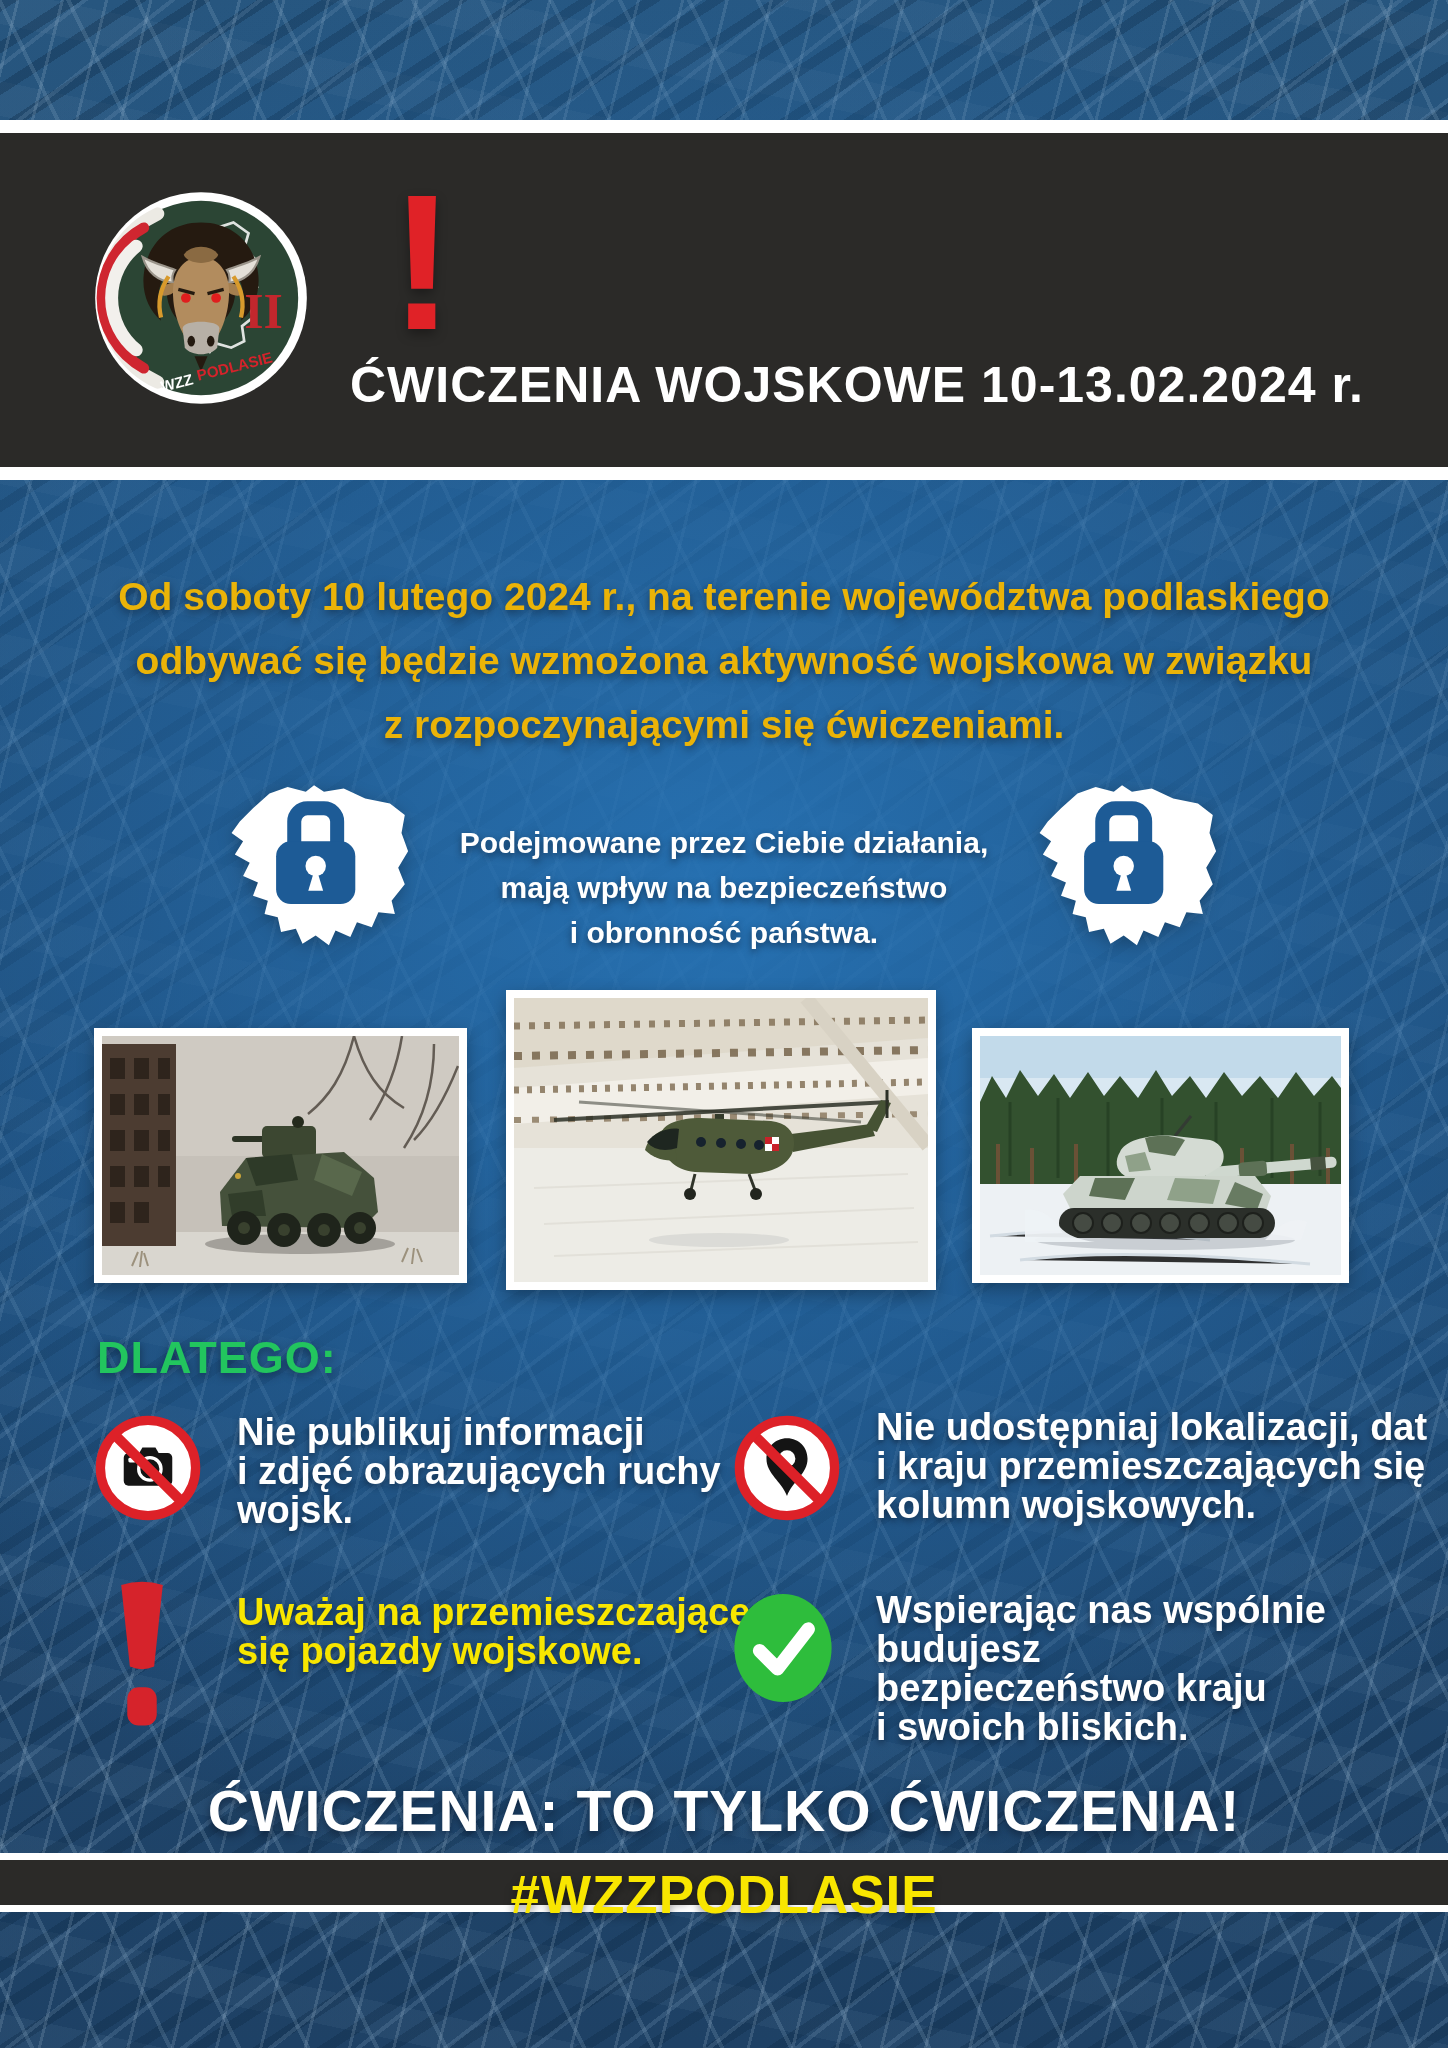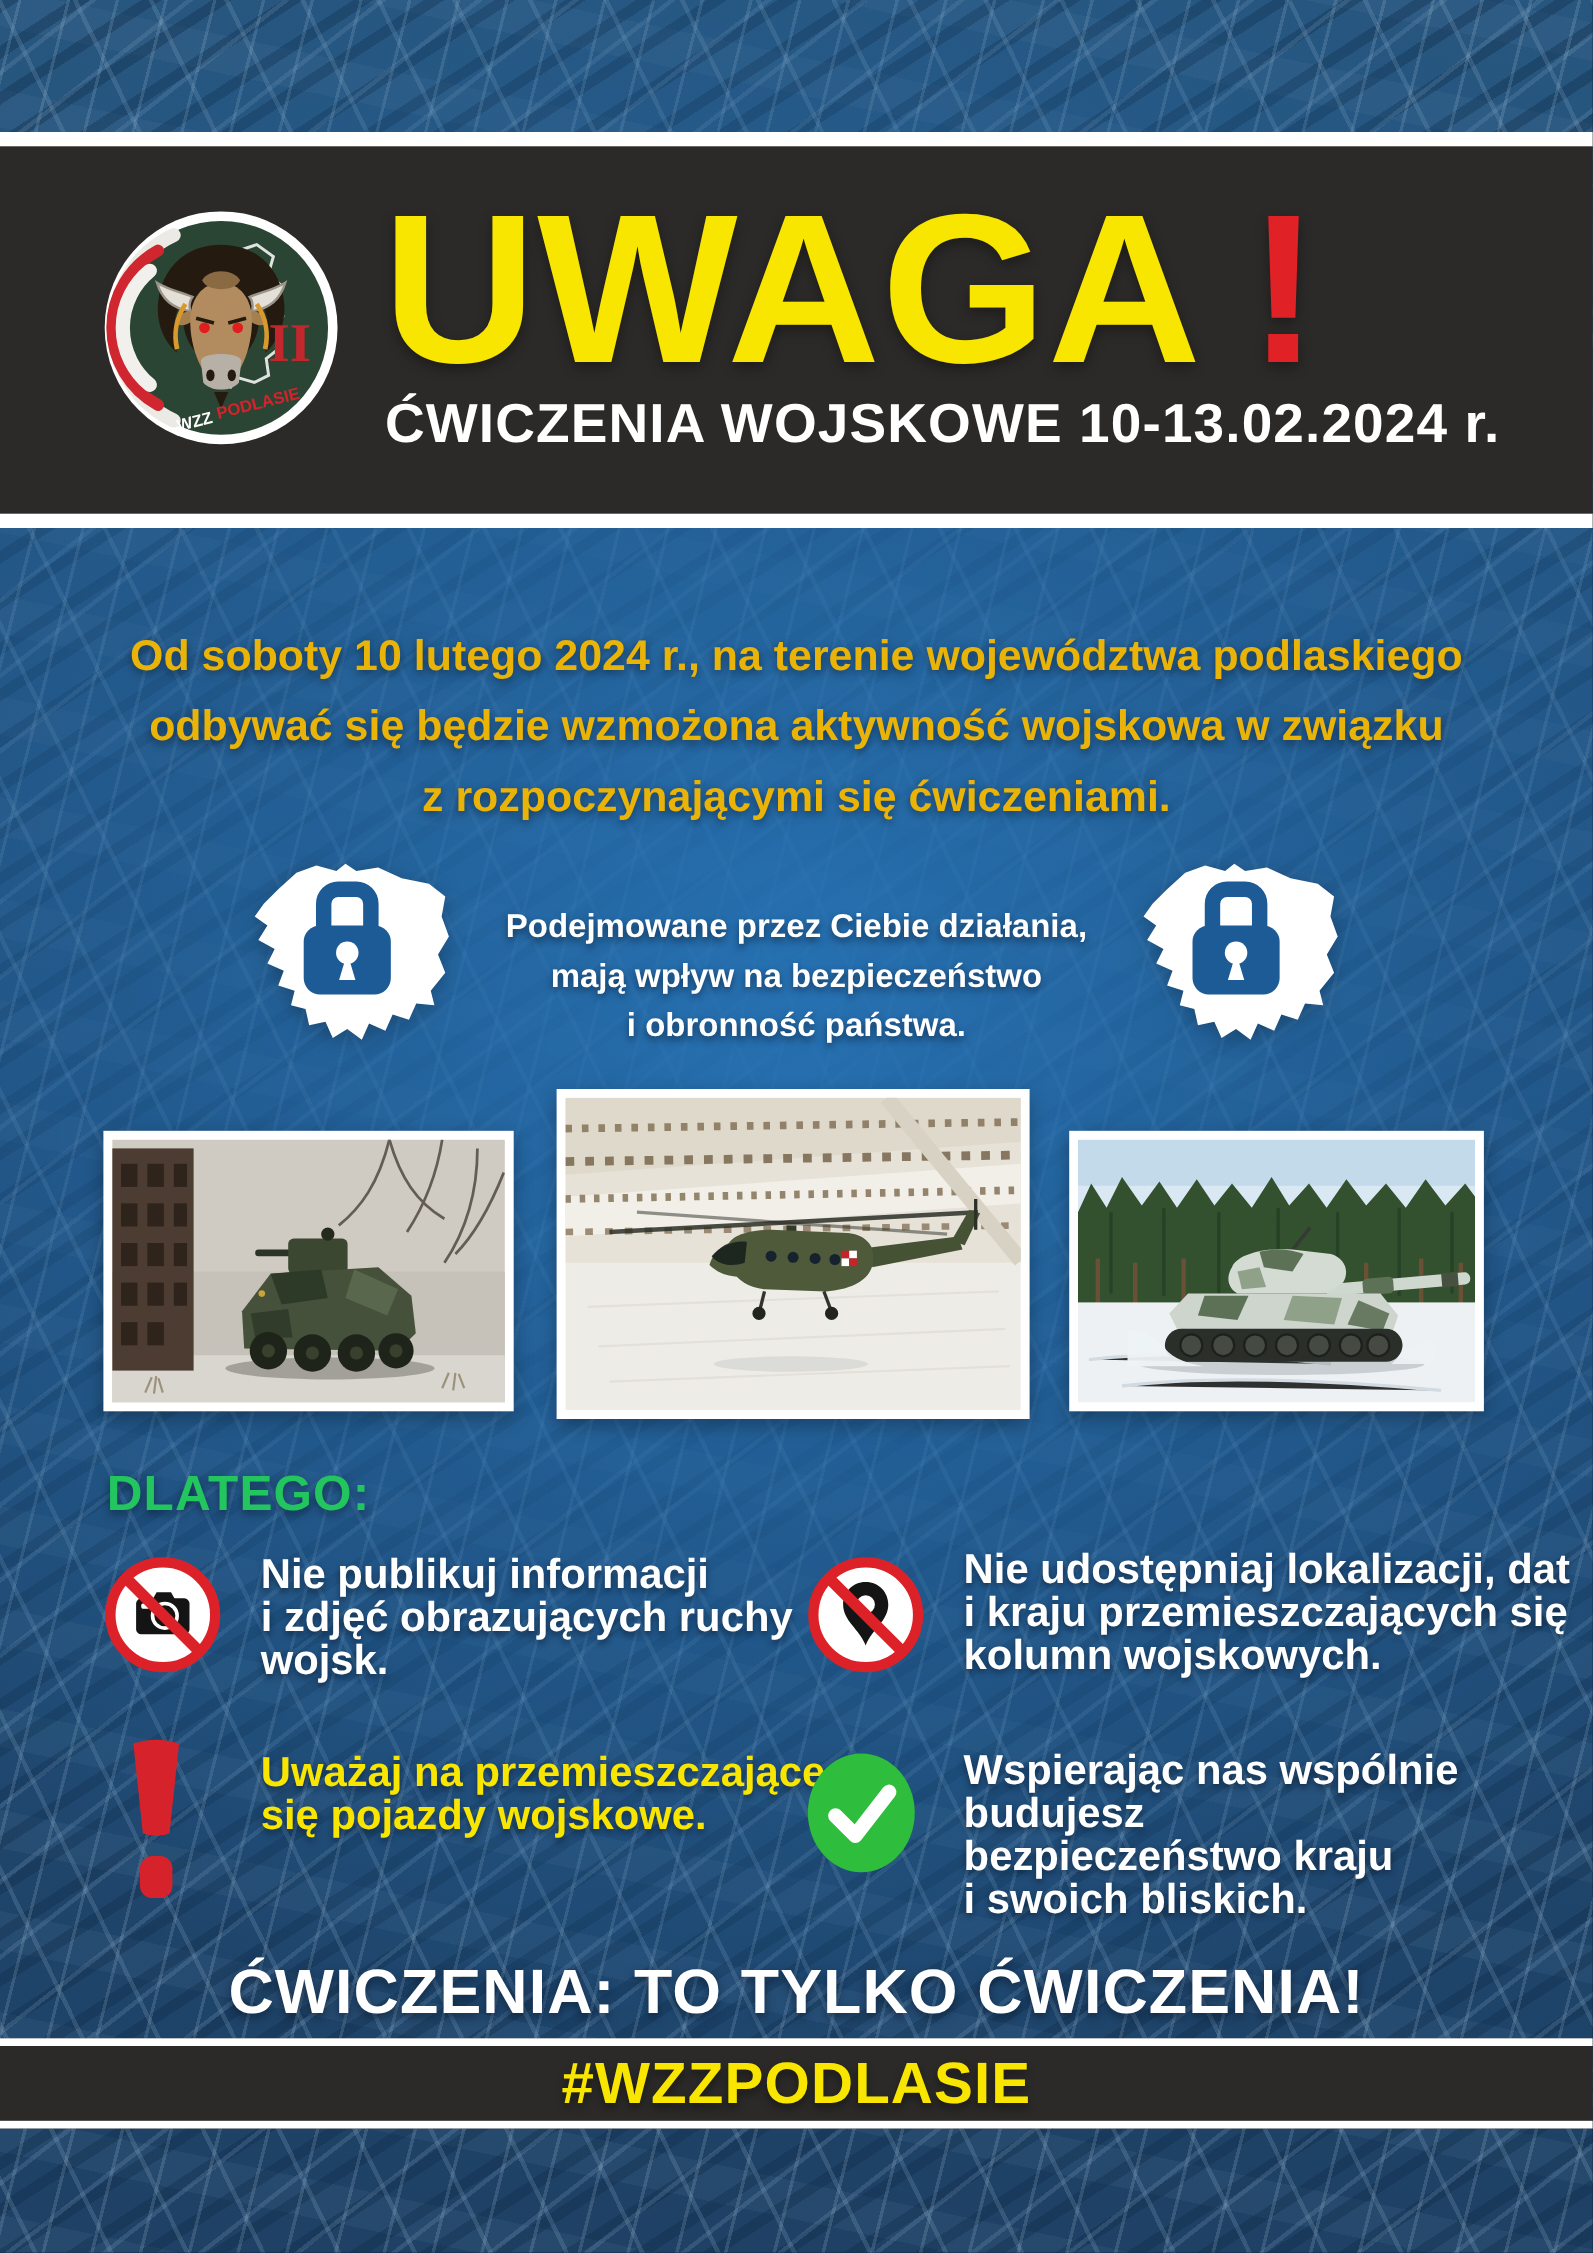--- a/index.html
+++ b/index.html
@@ -133,7 +133,6 @@
   </svg>
 
   <div class="title-row">
-    <span class="title">UWAGA</span>
     <span class="bang">!</span>
   </div>
   <div class="subtitle">ĆWICZENIA WOJSKOWE 10-13.02.2024 r.</div>

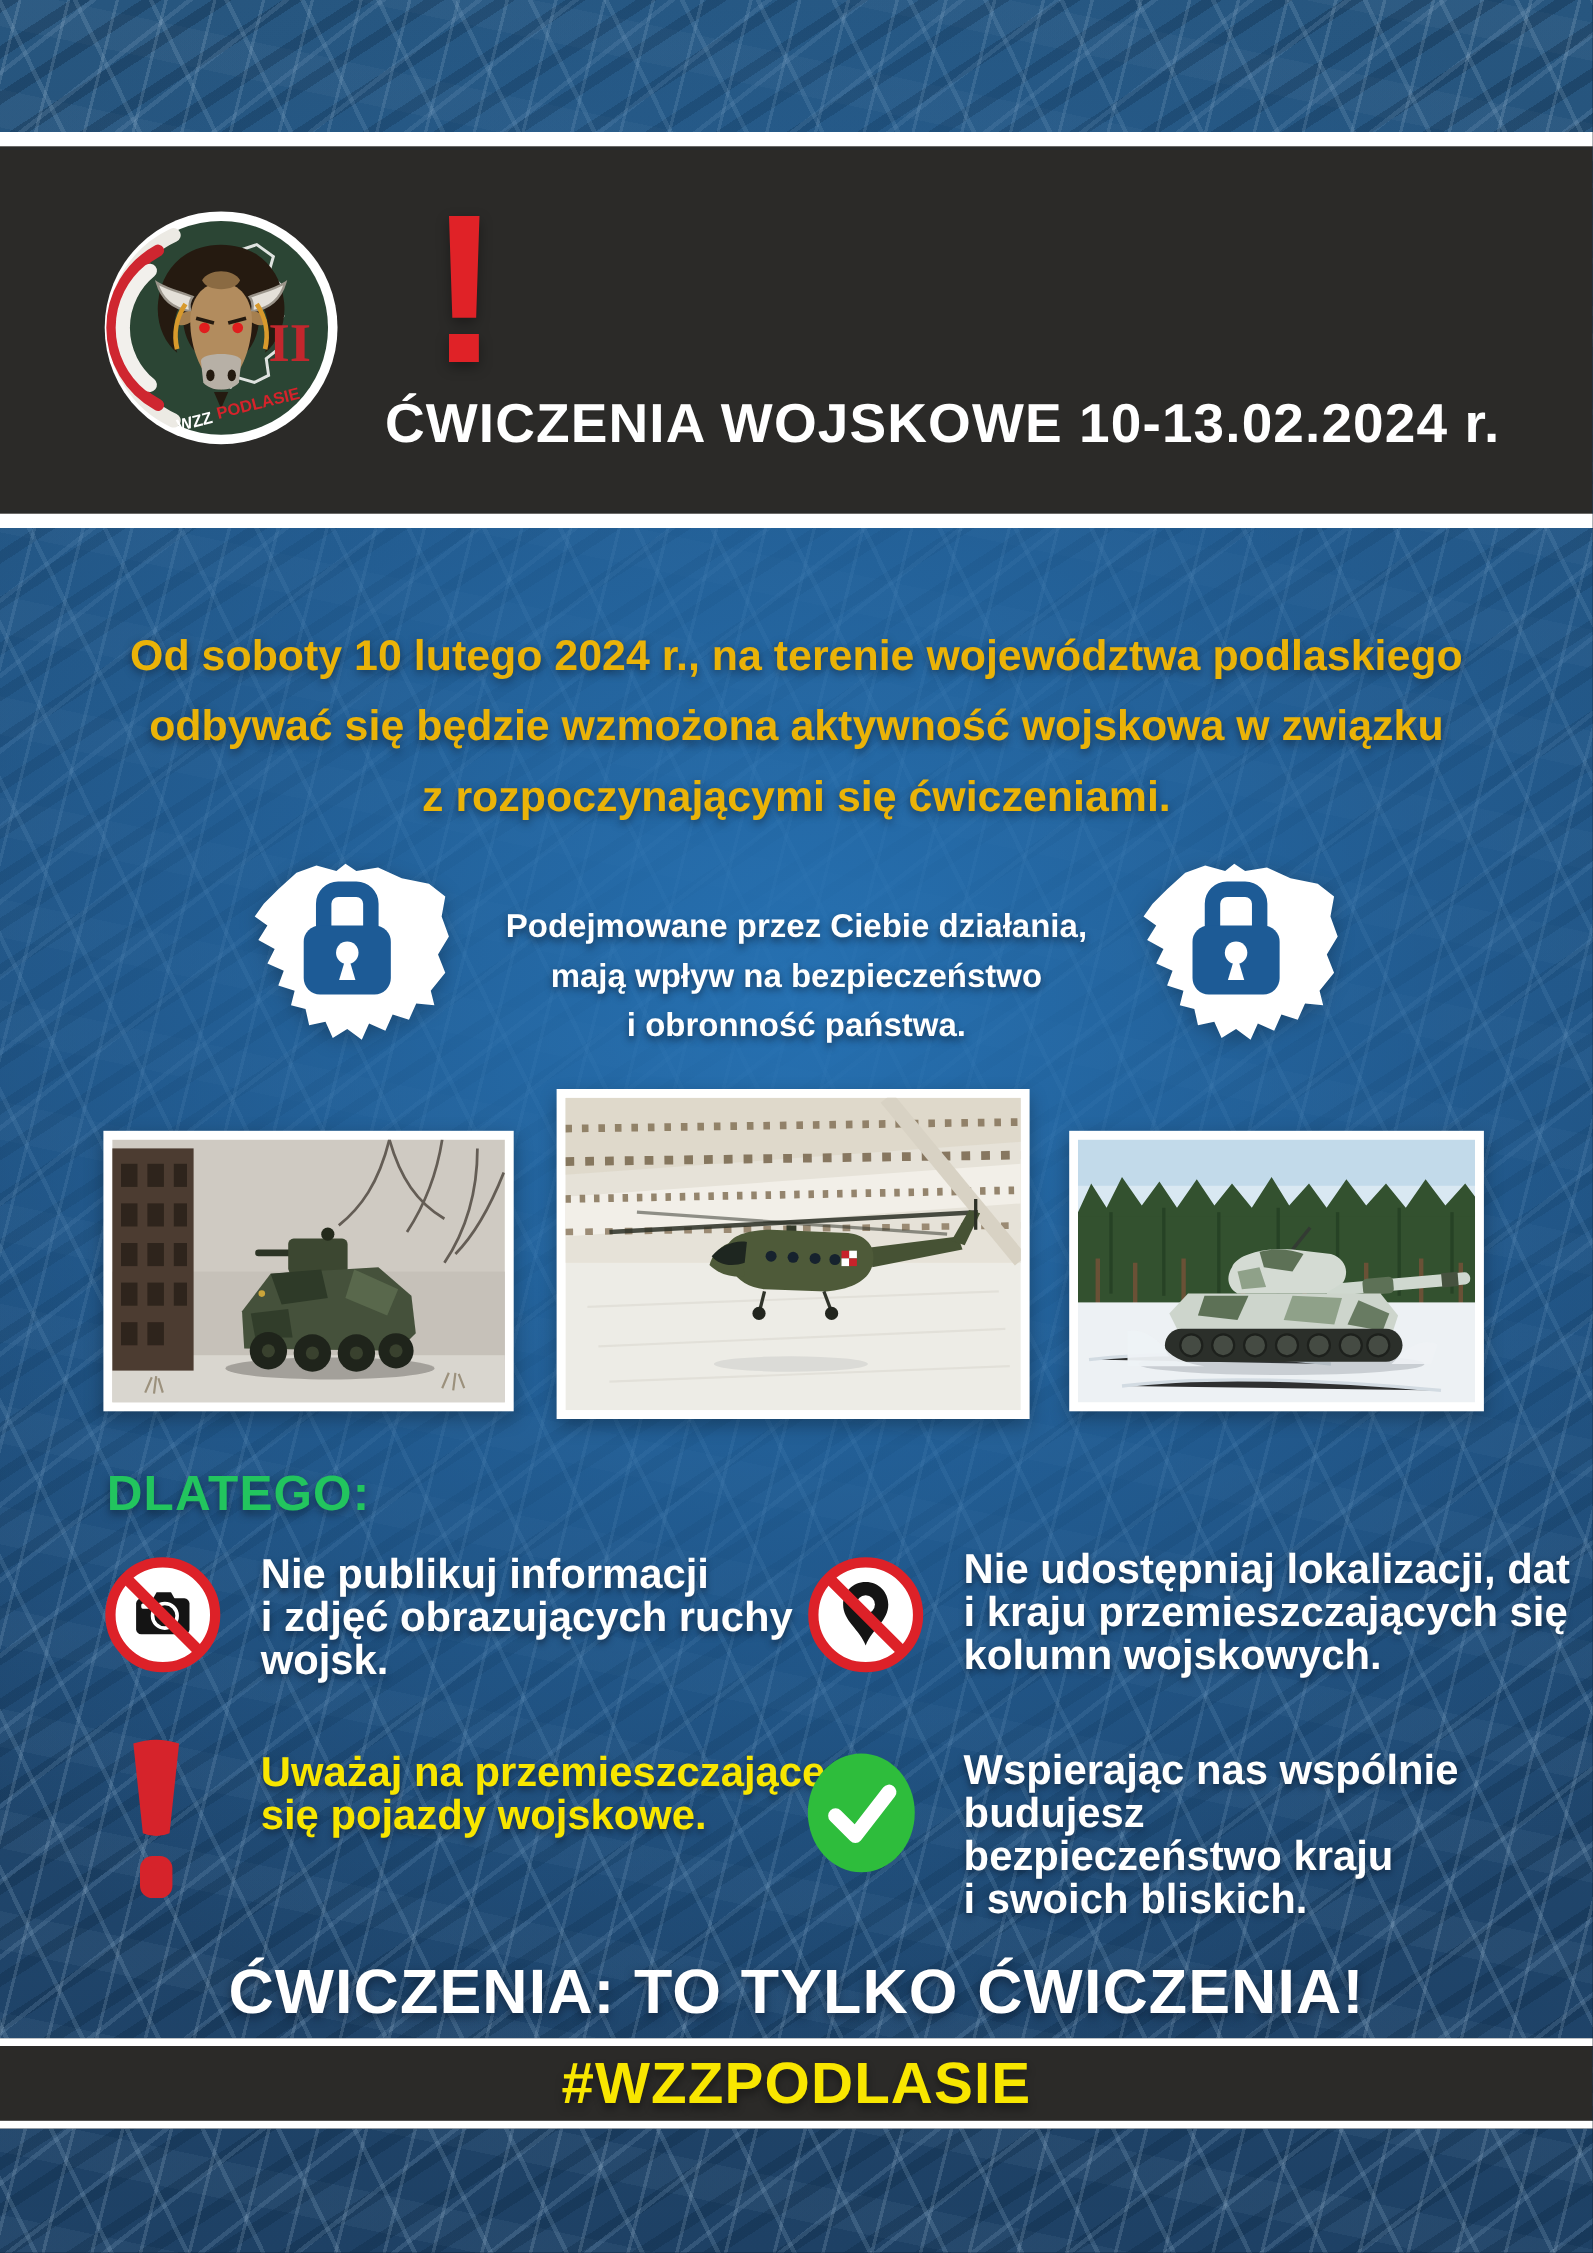--- a/index.html
+++ b/index.html
@@ -22,7 +22,7 @@
   
   .band{position:absolute;left:0;right:0;background:var(--band-dark,#2b2a28);box-sizing:border-box;}
   .header-band{top:120px;height:360px;border-top:13px solid #fff;border-bottom:13px solid #fff;}
-  .footer-band{top:1853px;height:82px;border-top:7px solid #fff;border-bottom:7px solid #fff;}
+  .footer-band{top:1853px;height:59px;border-top:7px solid #fff;border-bottom:7px solid #fff;}
   
   .logo{position:absolute;left:93px;top:189px;width:216px;height:218px;}
   .title-row{position:absolute;left:348px;top:166px;display:flex;align-items:flex-start;}

